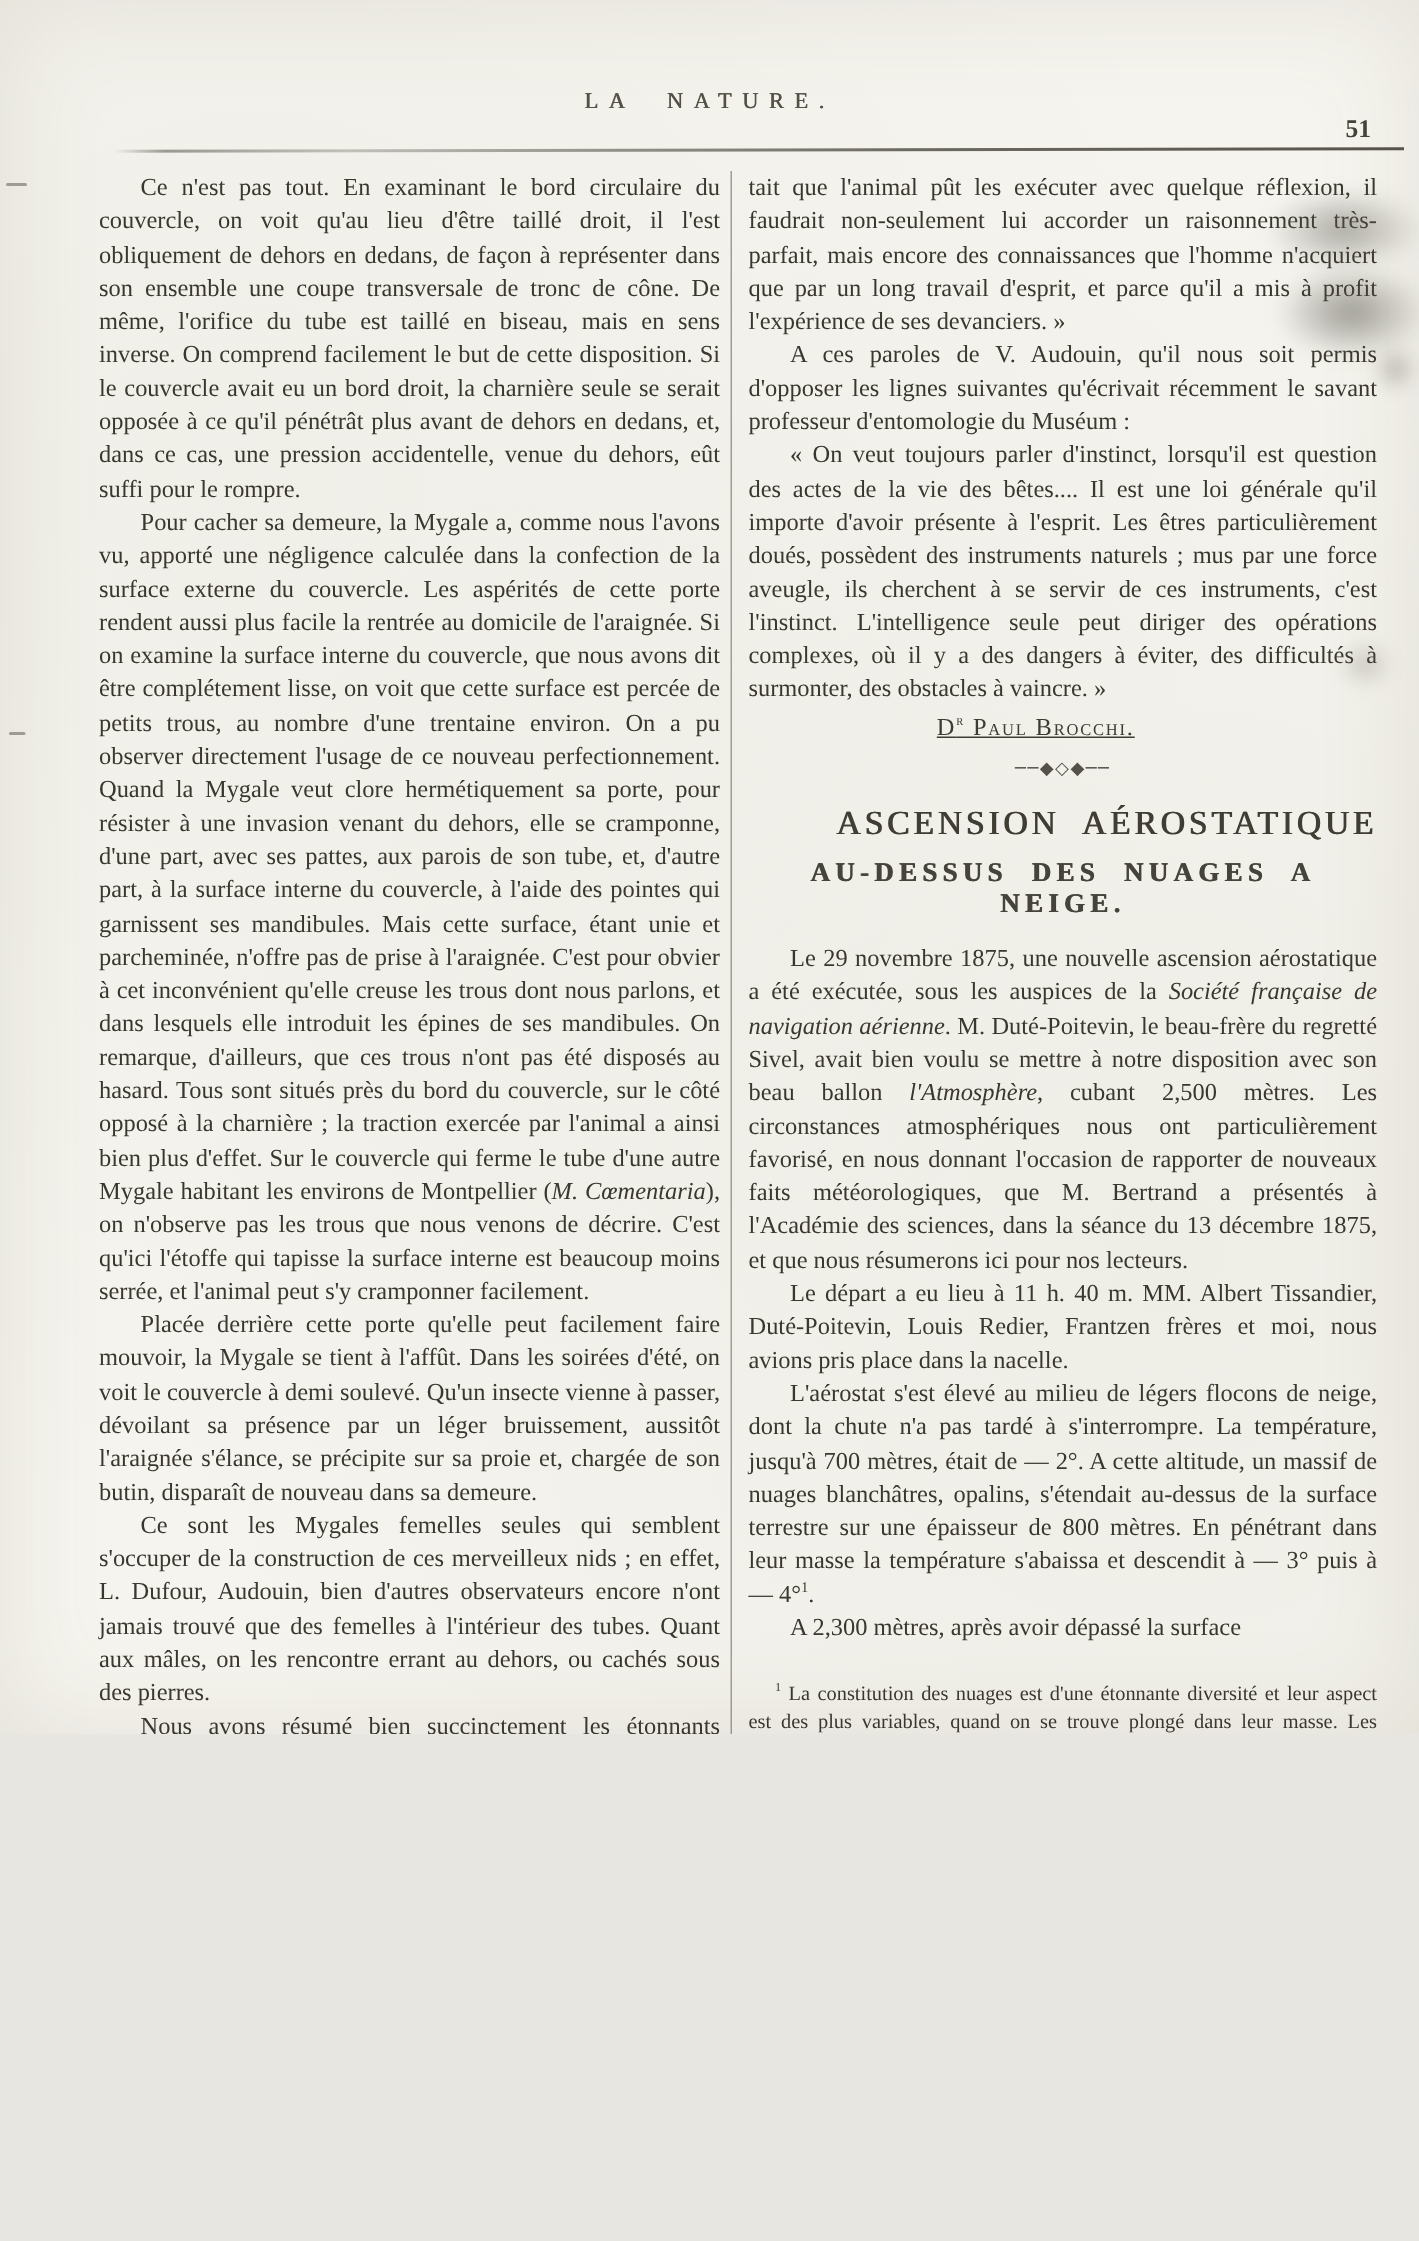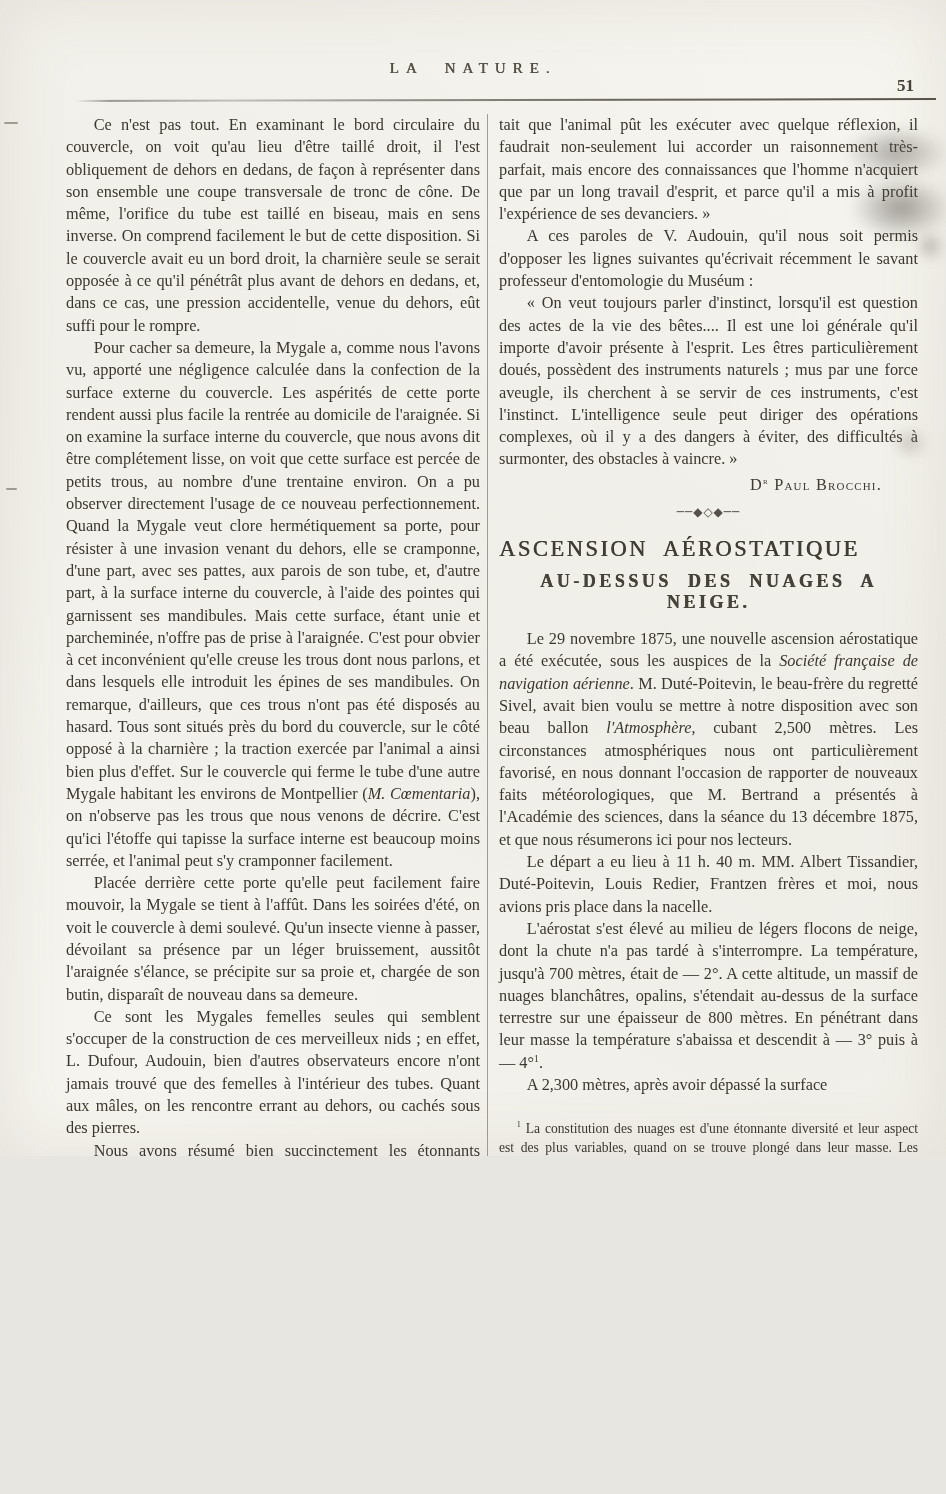--- a/index.html
+++ b/index.html
@@ -50,8 +50,8 @@
   sup { font-size:0.6em; line-height:0; }
 
   .signature {
-    text-align:right; padding-right:36px; margin-top:3px;
-    font-variant:small-caps; letter-spacing:1.2px; color:#3e3b33;
+    text-align:center; padding-right:36px; margin-top:3px;
+    font-variant:small-caps; letter-spacing:1.2px; color:#3e3b33;text-decoration:underline;
   }
   .ornament {
     text-align:center; margin:9px 0 2px;

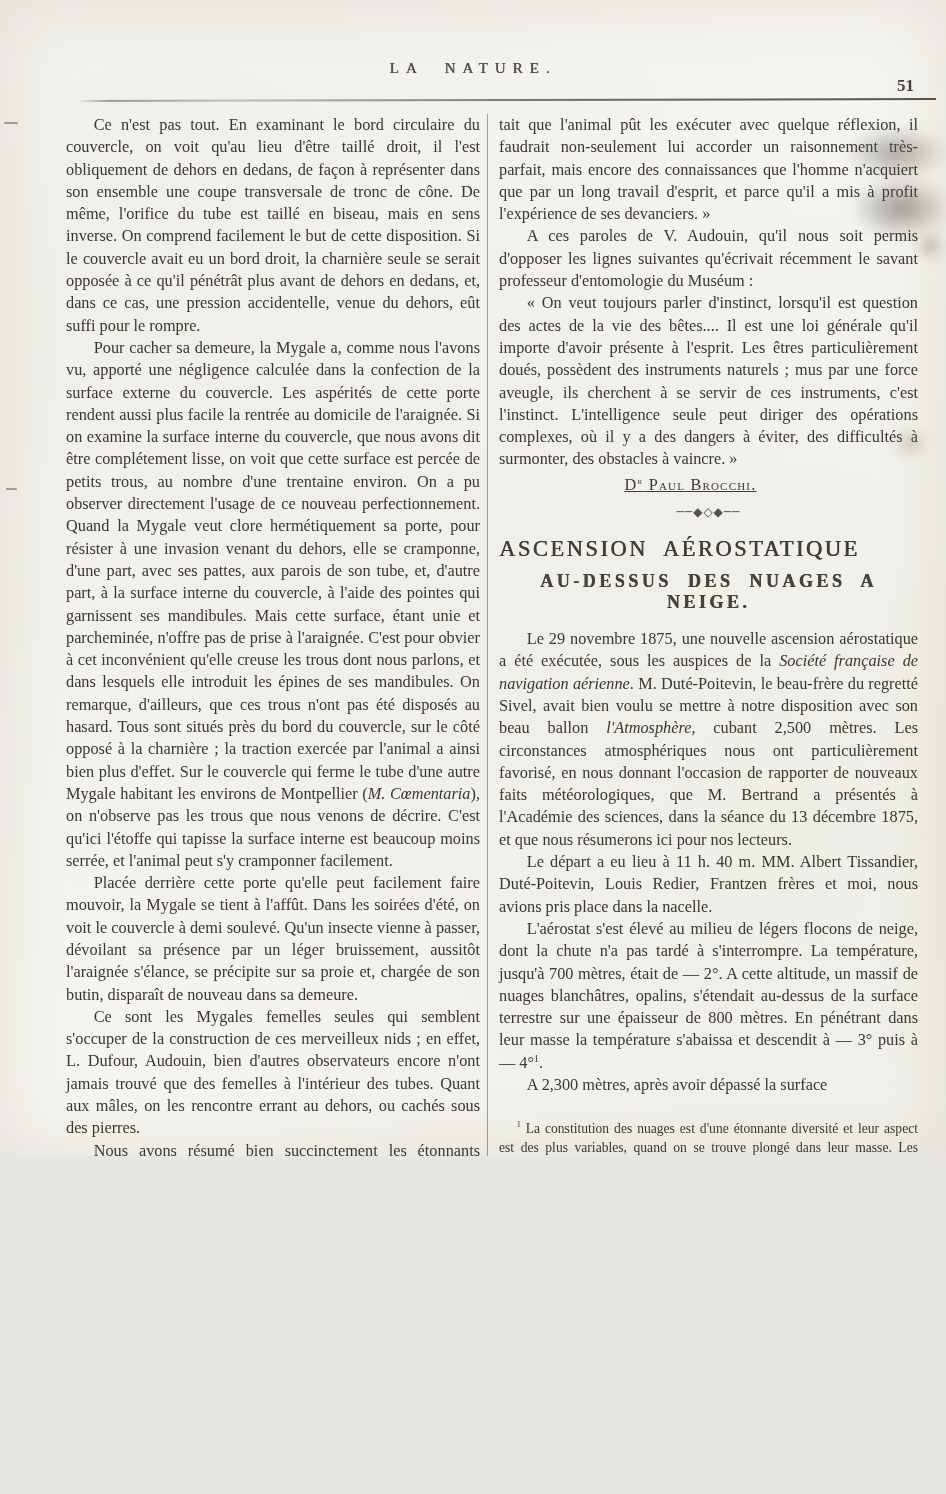--- a/index.html
+++ b/index.html
@@ -59,7 +59,7 @@
     font-size:12px; letter-spacing:1px; color:#55514a;
   }
   .article-title {
-    margin:17px 0 9px; text-align:left;
+    margin:17px 0 9px; text-align:right;
     font-size:22.5px; font-weight:400;
     letter-spacing:2.5px; word-spacing:8px;
     color:#403d34; text-shadow:0.6px 0 0 currentColor;

